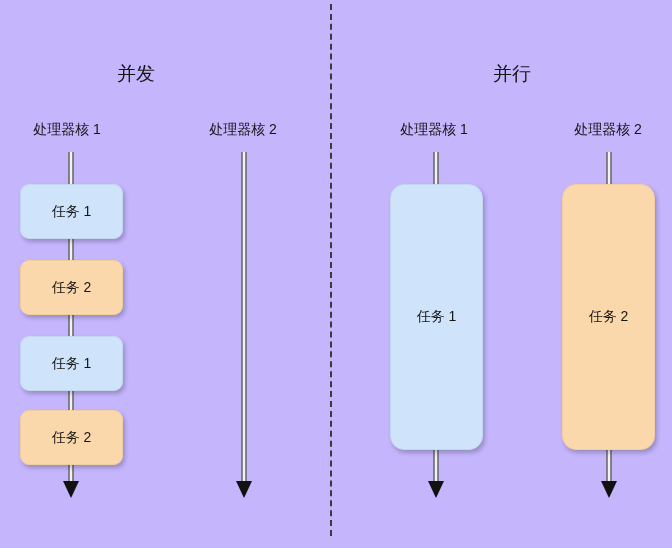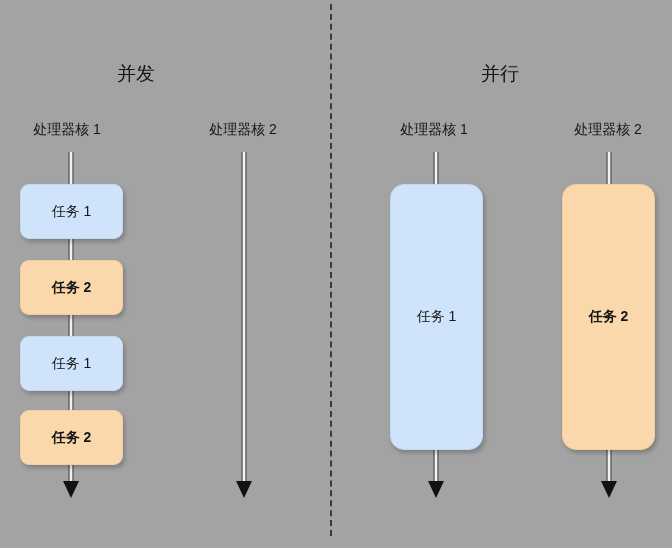--- a/index.html
+++ b/index.html
@@ -18,7 +18,7 @@
     position: relative;
     width: 672px;
     height: 548px;
-    background: #a3a3a3;
+    background: #c4b5fd;
   }
 
   

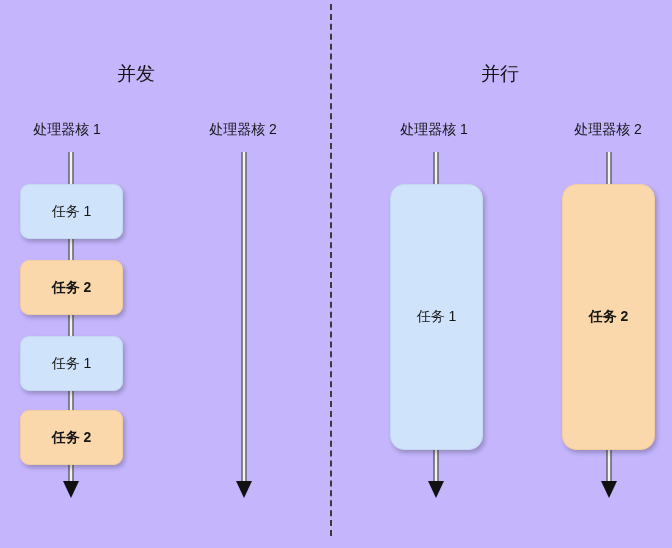--- a/index.html
+++ b/index.html
@@ -42,7 +42,7 @@
     transform: translateX(-50%);
   }
   #title-left  { left: 136px; top: 64px; }
-  #title-right { left: 500px; top: 64px; }
+  #title-right { left: 512px; top: 64px; }
 
   
   .core-label {

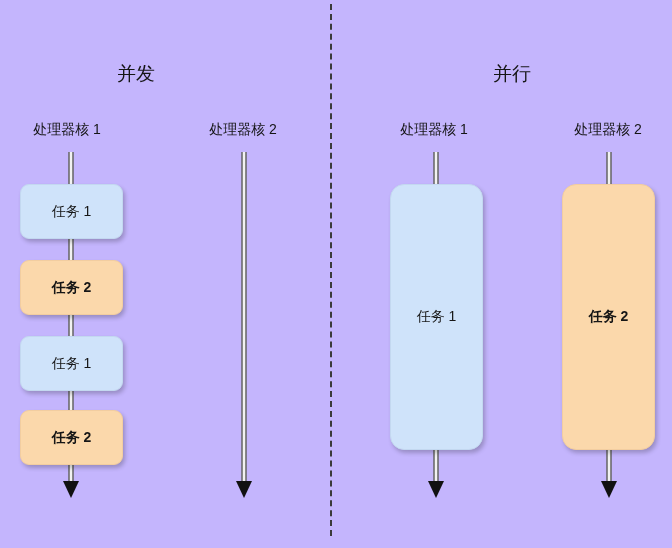--- a/index.html
+++ b/index.html
@@ -99,7 +99,6 @@
   .task-orange {
     background: #fbd8ab;
     border: 1px solid #f2cda0;
-    font-weight: bold;
   }
   .task-tall {
     border-radius: 14px;

